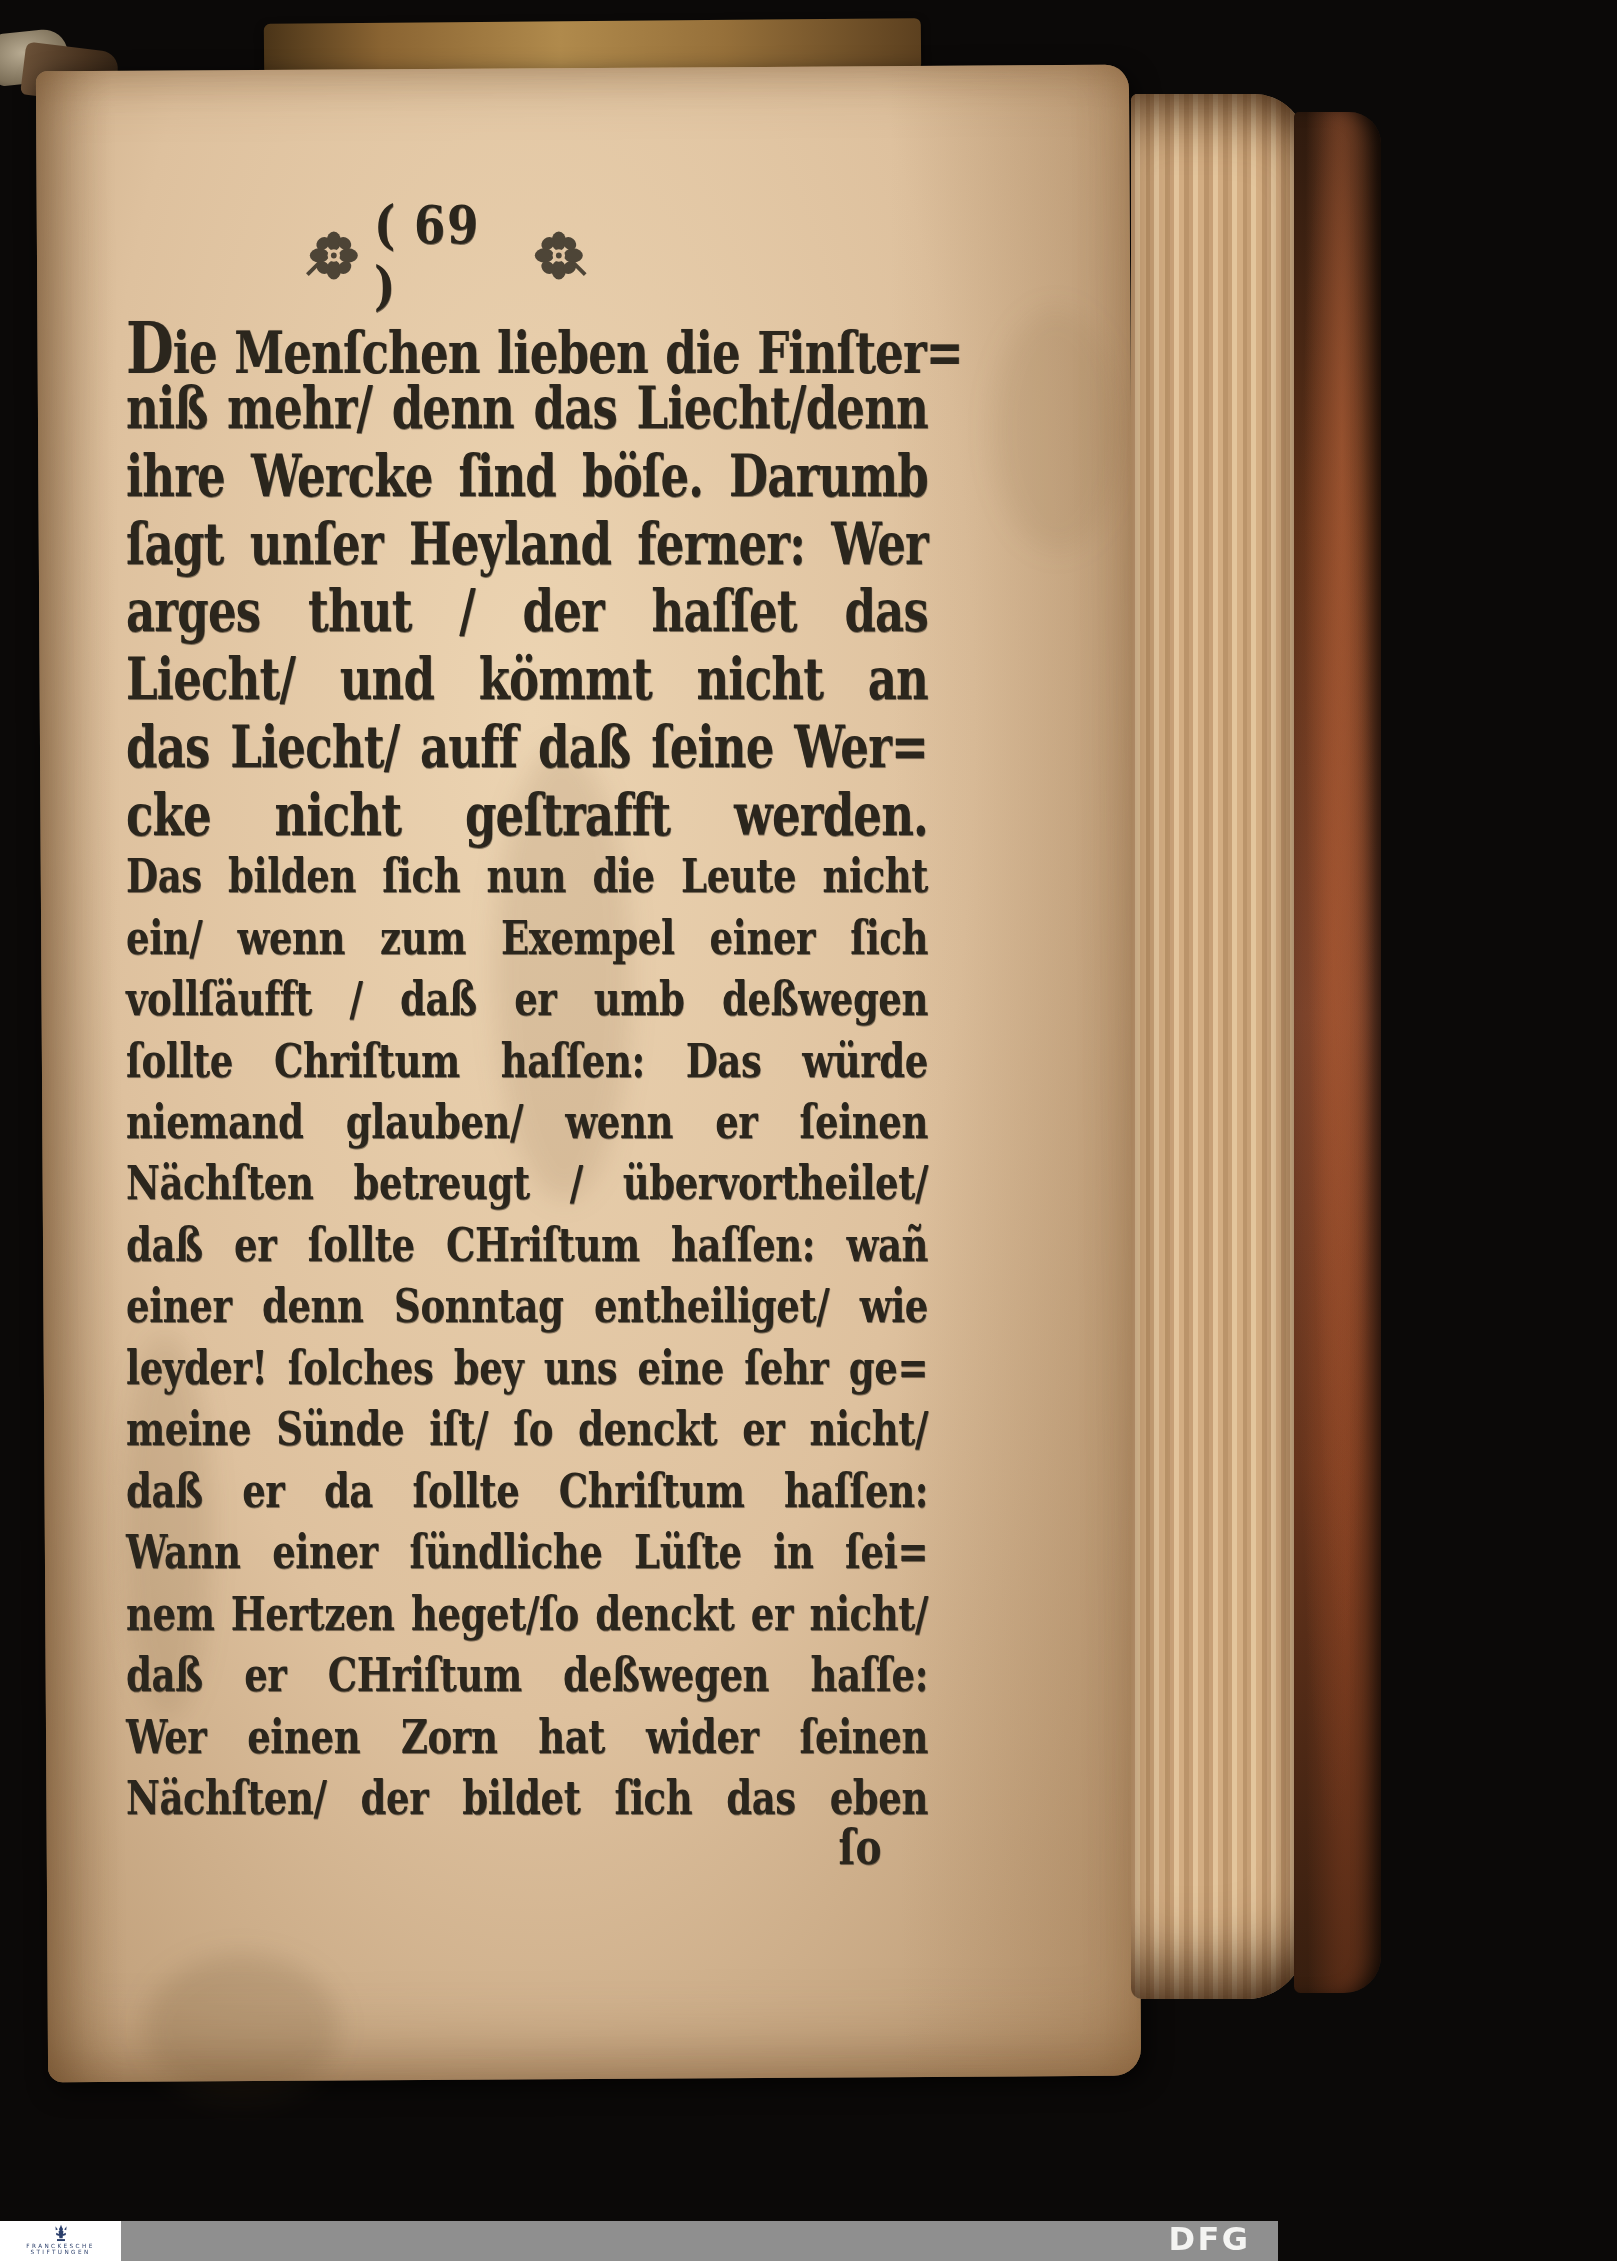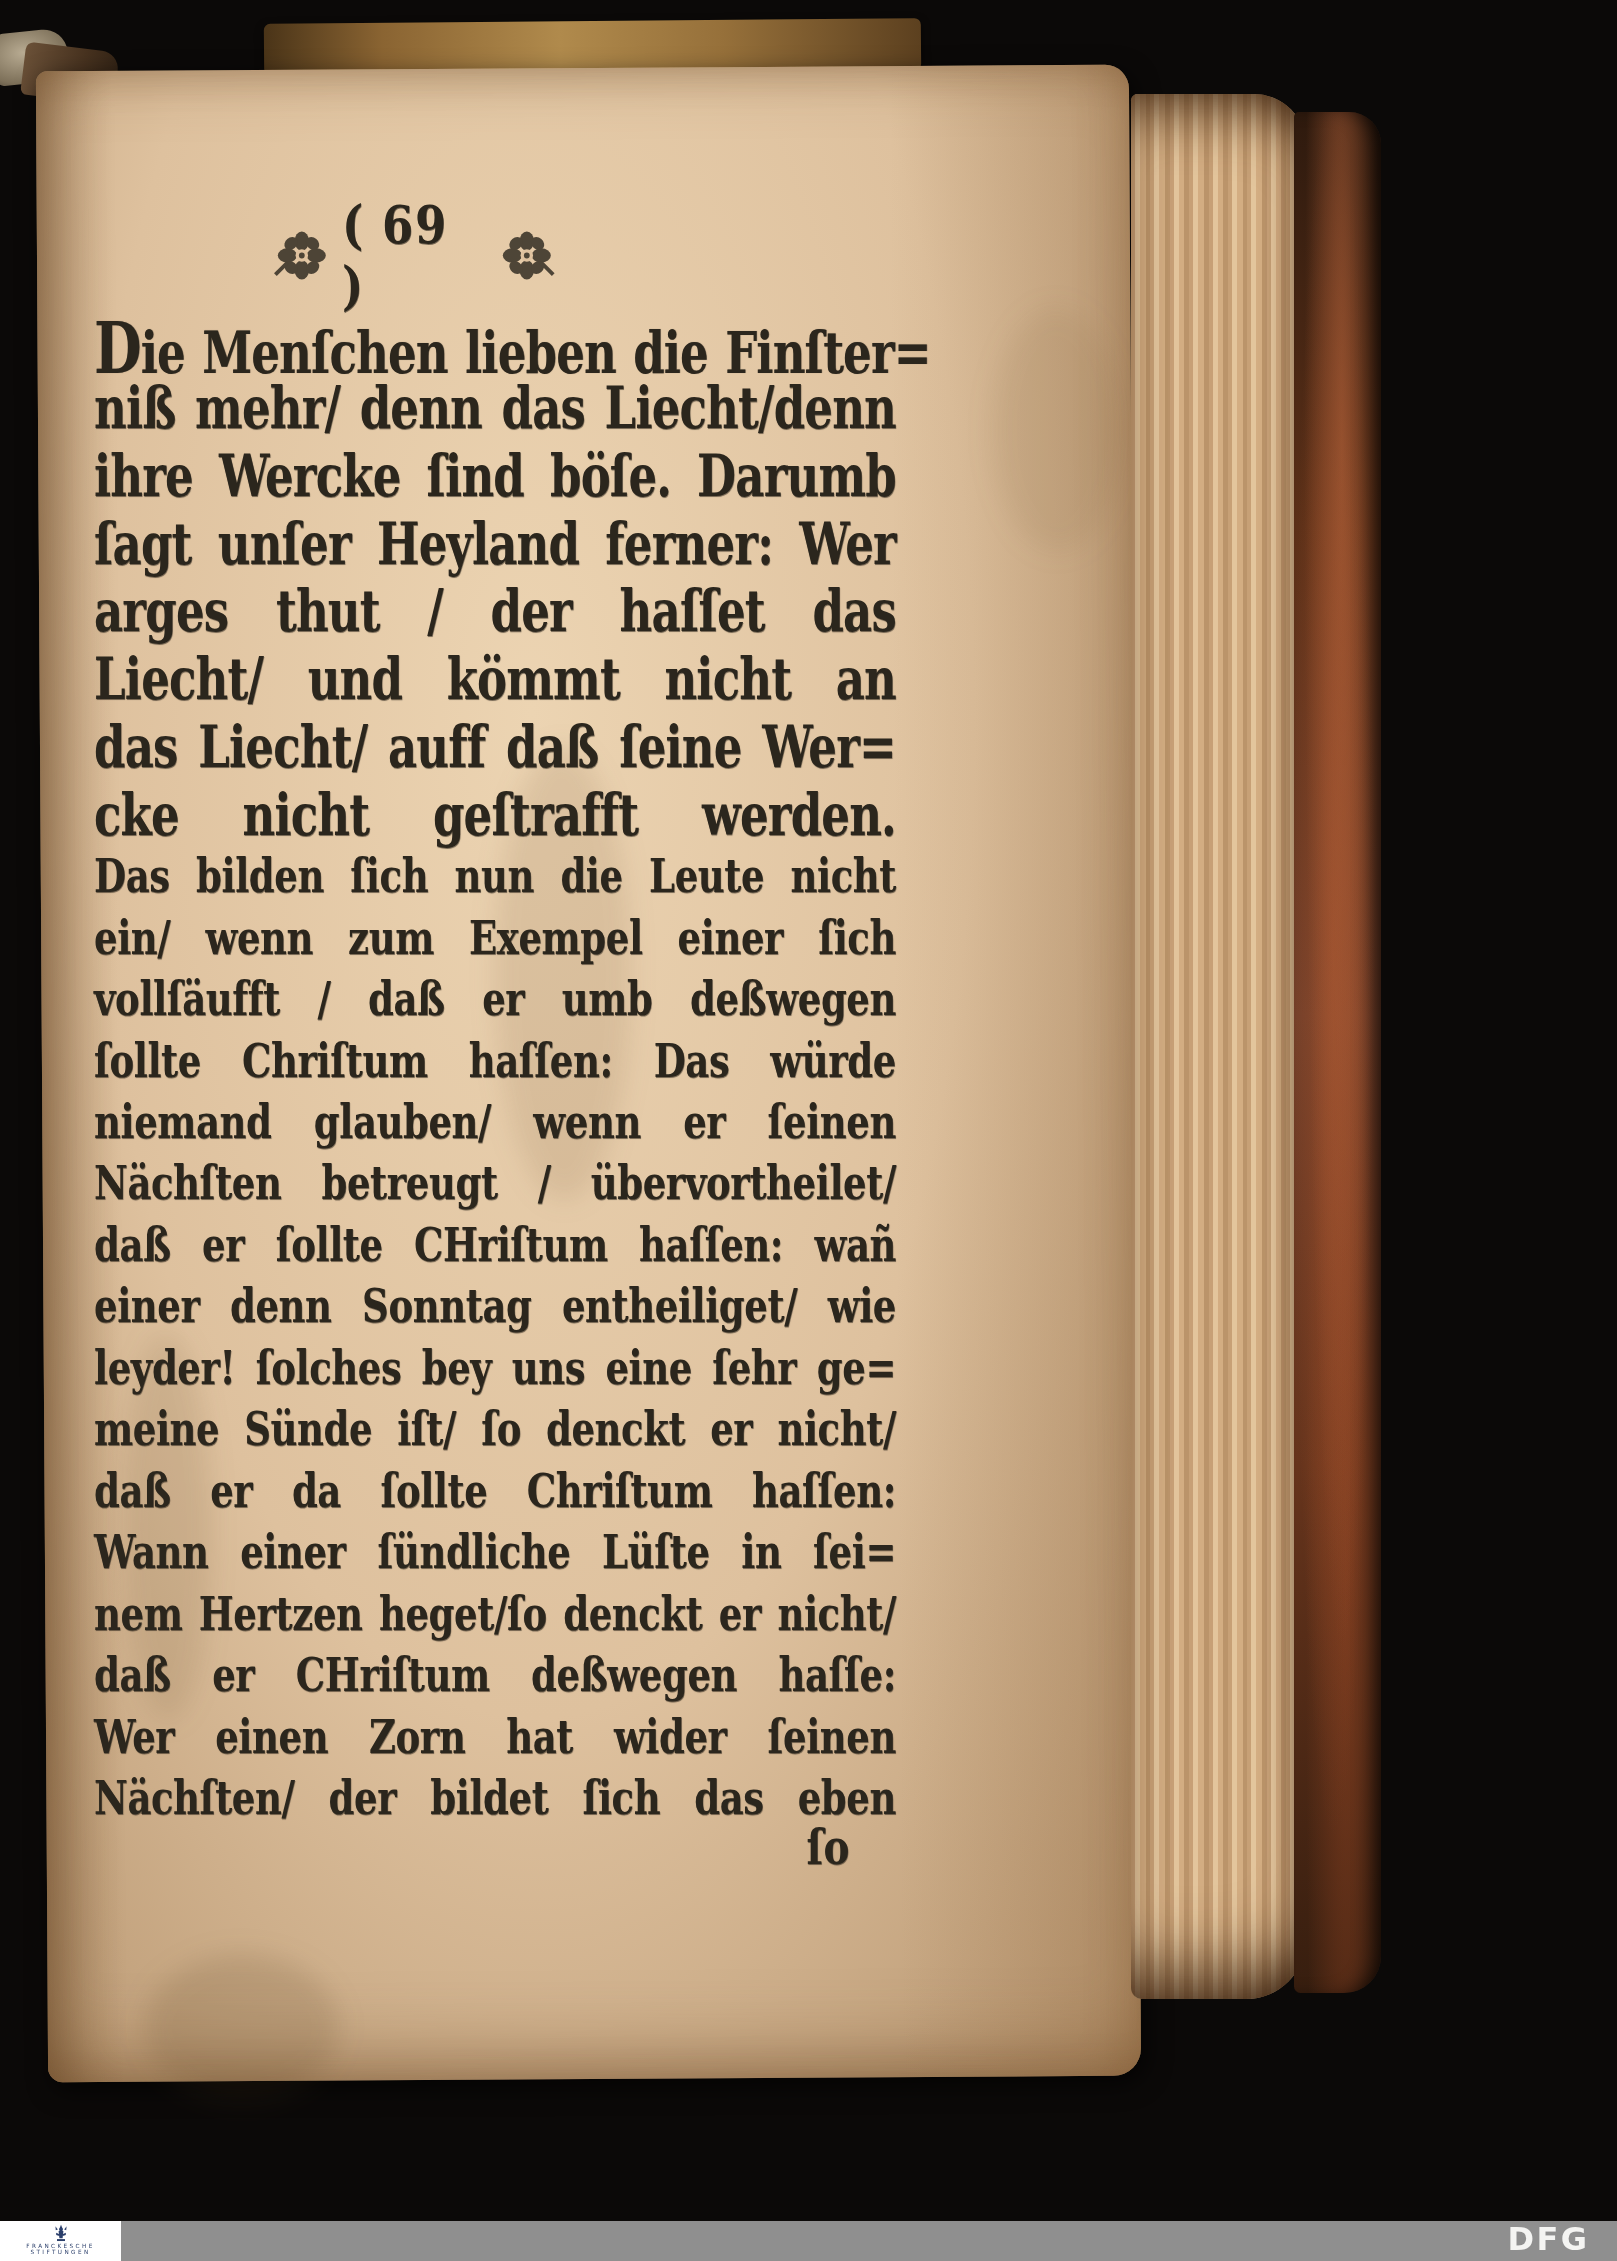--- a/index.html
+++ b/index.html
@@ -50,7 +50,7 @@
       linear-gradient(180deg,#2e1a0e,#5c3018 22%,#74402a 48%,#66341c 72%,#371e0f 100%);
     box-shadow:inset -14.6px 0 21px -9.7px rgba(0,0,0,.85);}
   
-  .textlayer{position:absolute;inset:0;color:var(--ink);}
+  .textlayer{position:absolute;inset:0;color:var(--ink);margin-left:32px;}
   .pagehead{position:absolute;left:273px;top:215px;width:283px;height:81px;
     display:flex;align-items:center;justify-content:center;gap:11.3px;}
   .pagenum{font-weight:bold;font-size:45px;transform:scaleY(1.15);letter-spacing:1.6px;

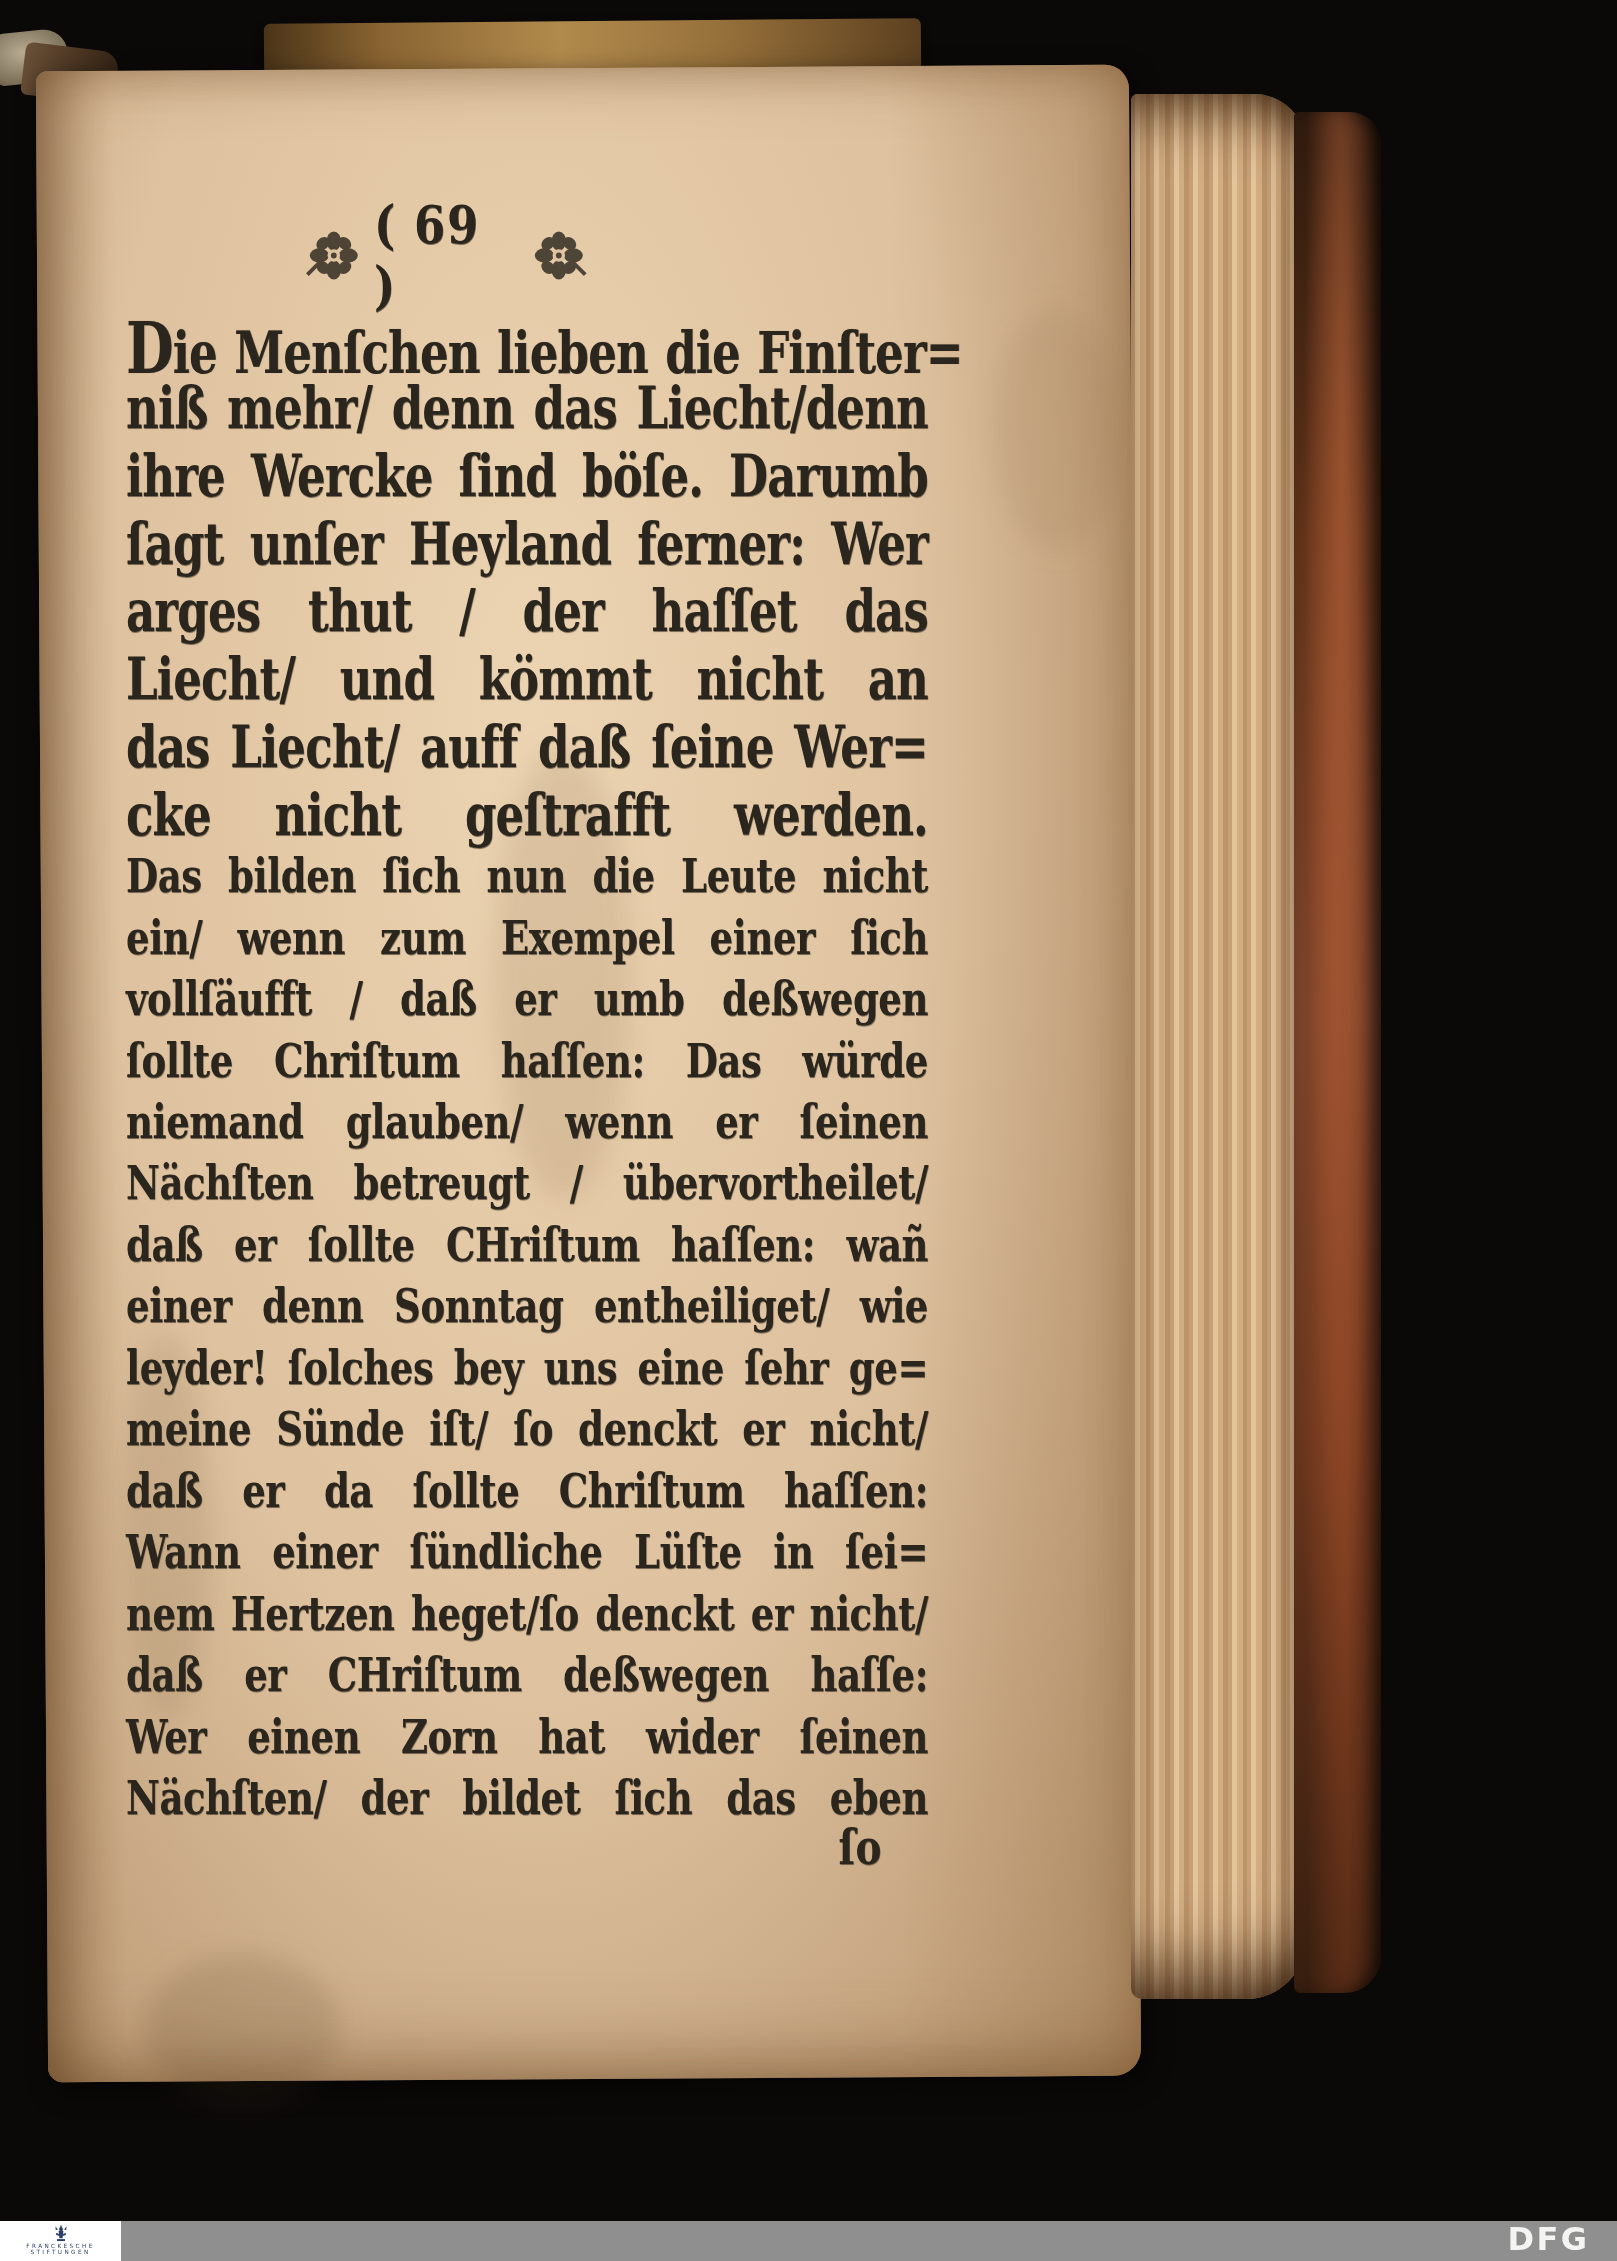--- a/index.html
+++ b/index.html
@@ -67,7 +67,7 @@
     padding-right:22.6px;box-sizing:border-box;
     text-shadow:0.5px 0.7px 0.6px rgba(30,24,16,.55);}
   
-  .footer-bar{position:absolute;left:0;bottom:0;width:1617px;height:40px;background:var(--footer-gray);}
+  .footer-bar{position:absolute;left:0;bottom:0;width:1278px;height:40px;background:var(--footer-gray);}
   .lib-box{position:absolute;left:0;bottom:0;width:121px;height:40px;background:#ffffff;
     display:flex;flex-direction:column;align-items:center;justify-content:flex-start;padding-top:2.4px;box-sizing:border-box;}
   .lib-emblem{width:24px;height:19.4px;}

